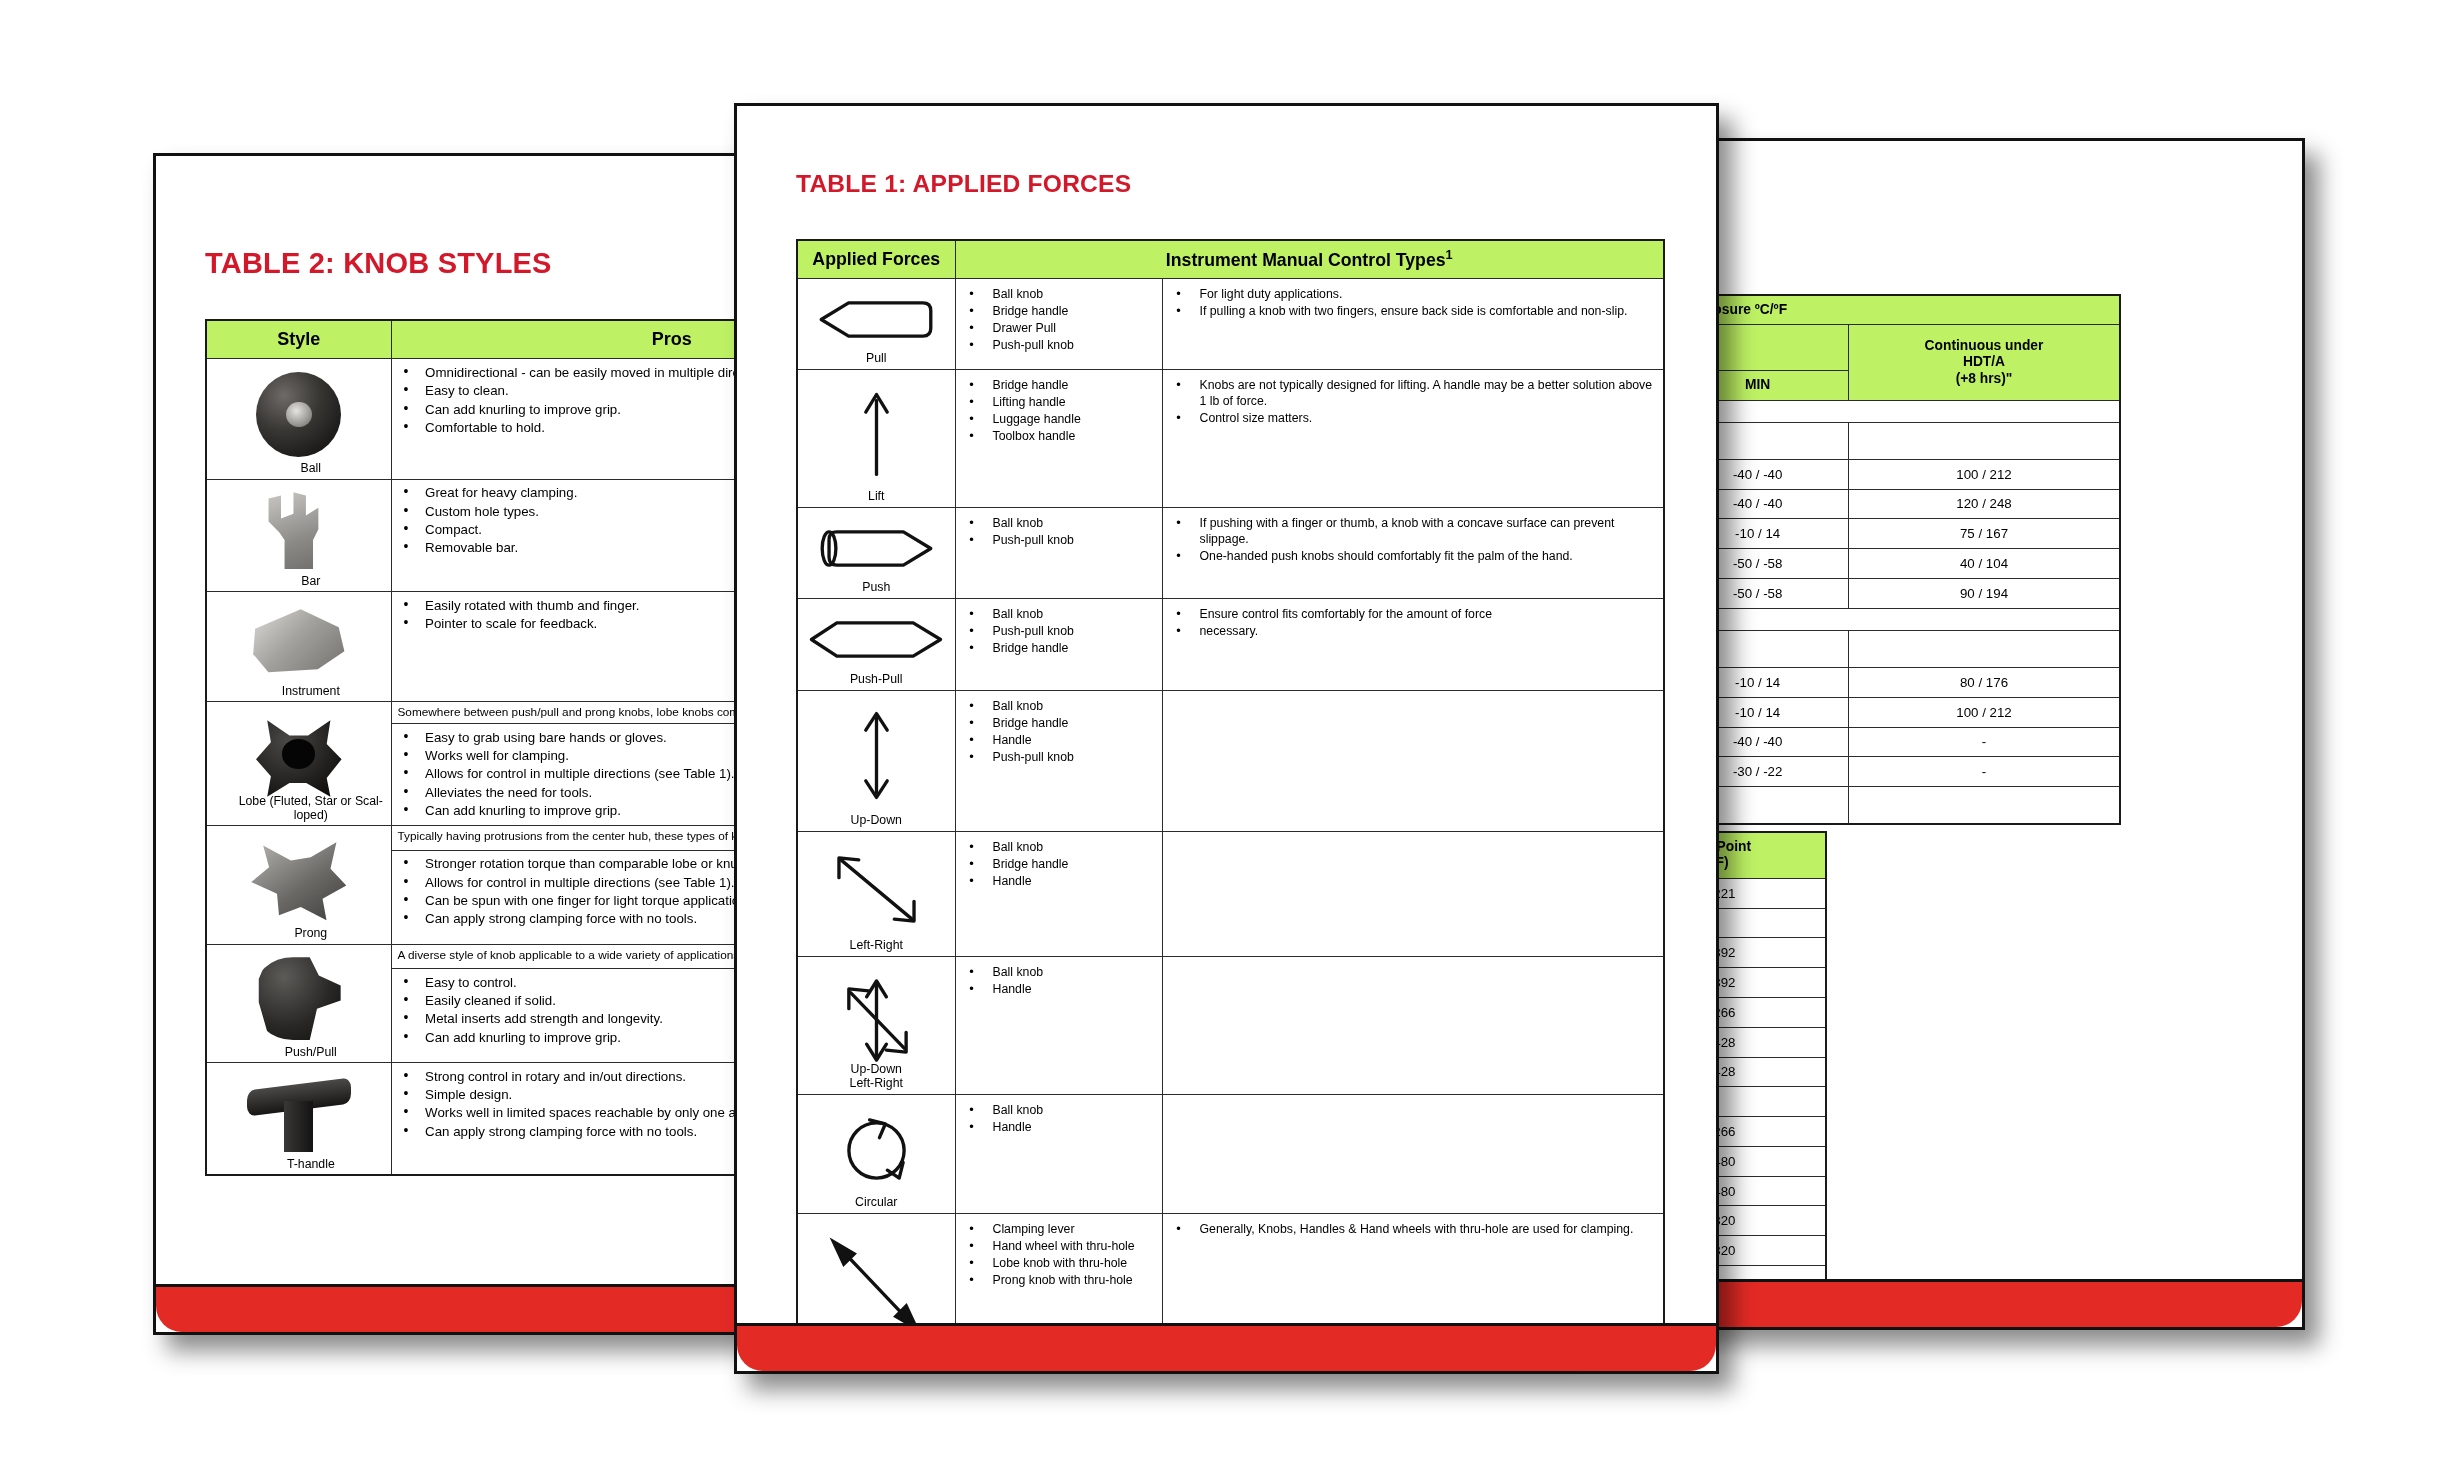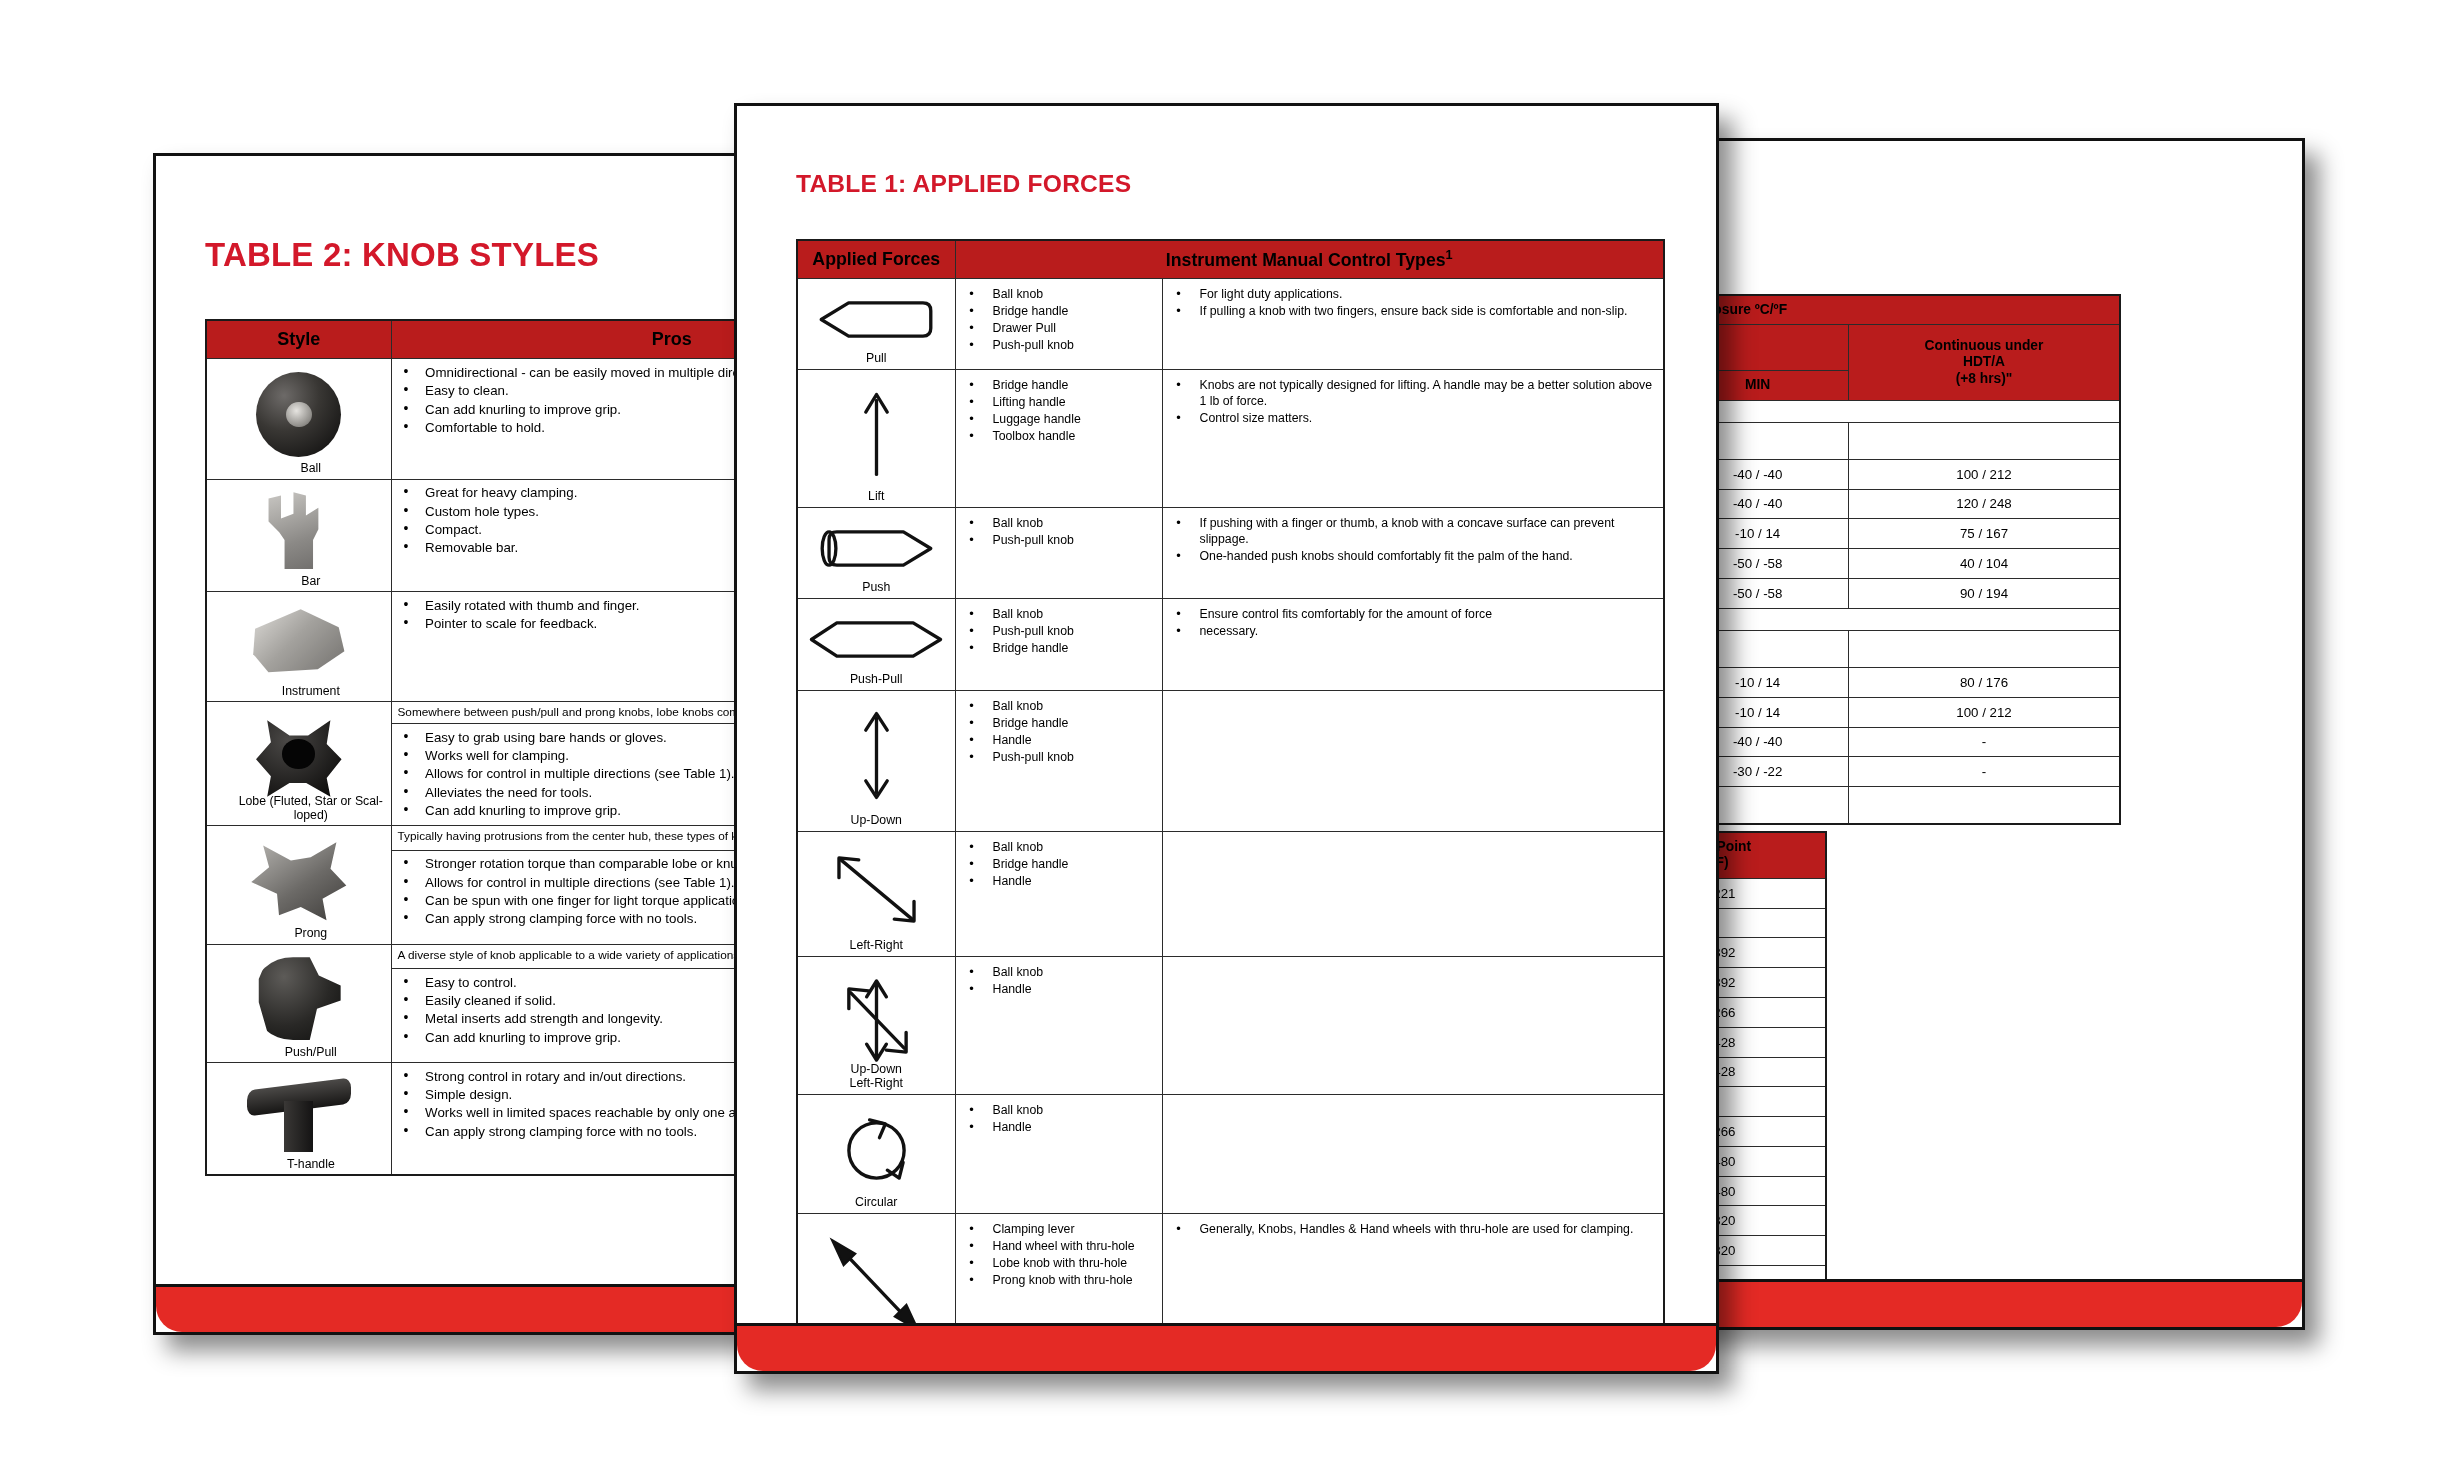--- a/index.html
+++ b/index.html
@@ -49,7 +49,7 @@
   ul.b li:before{content:"\2022";position:absolute;left:7.9px;top:-1px;font-size:1.05em;line-height:1.25;}
 
   
-  #page-left .sec-title{font-size:33px;left:49px;top:80px;position:absolute;}
+  #page-left .sec-title{font-size:29px;left:49px;top:91px;position:absolute;}
   #t2{position:absolute;left:49px;top:163px;width:1310px;font-size:13.3px;line-height:1.3;}
   #t2 th{font-size:18px;padding:6.9px 3.9px;}
   #t2 .c-style{width:182px;}

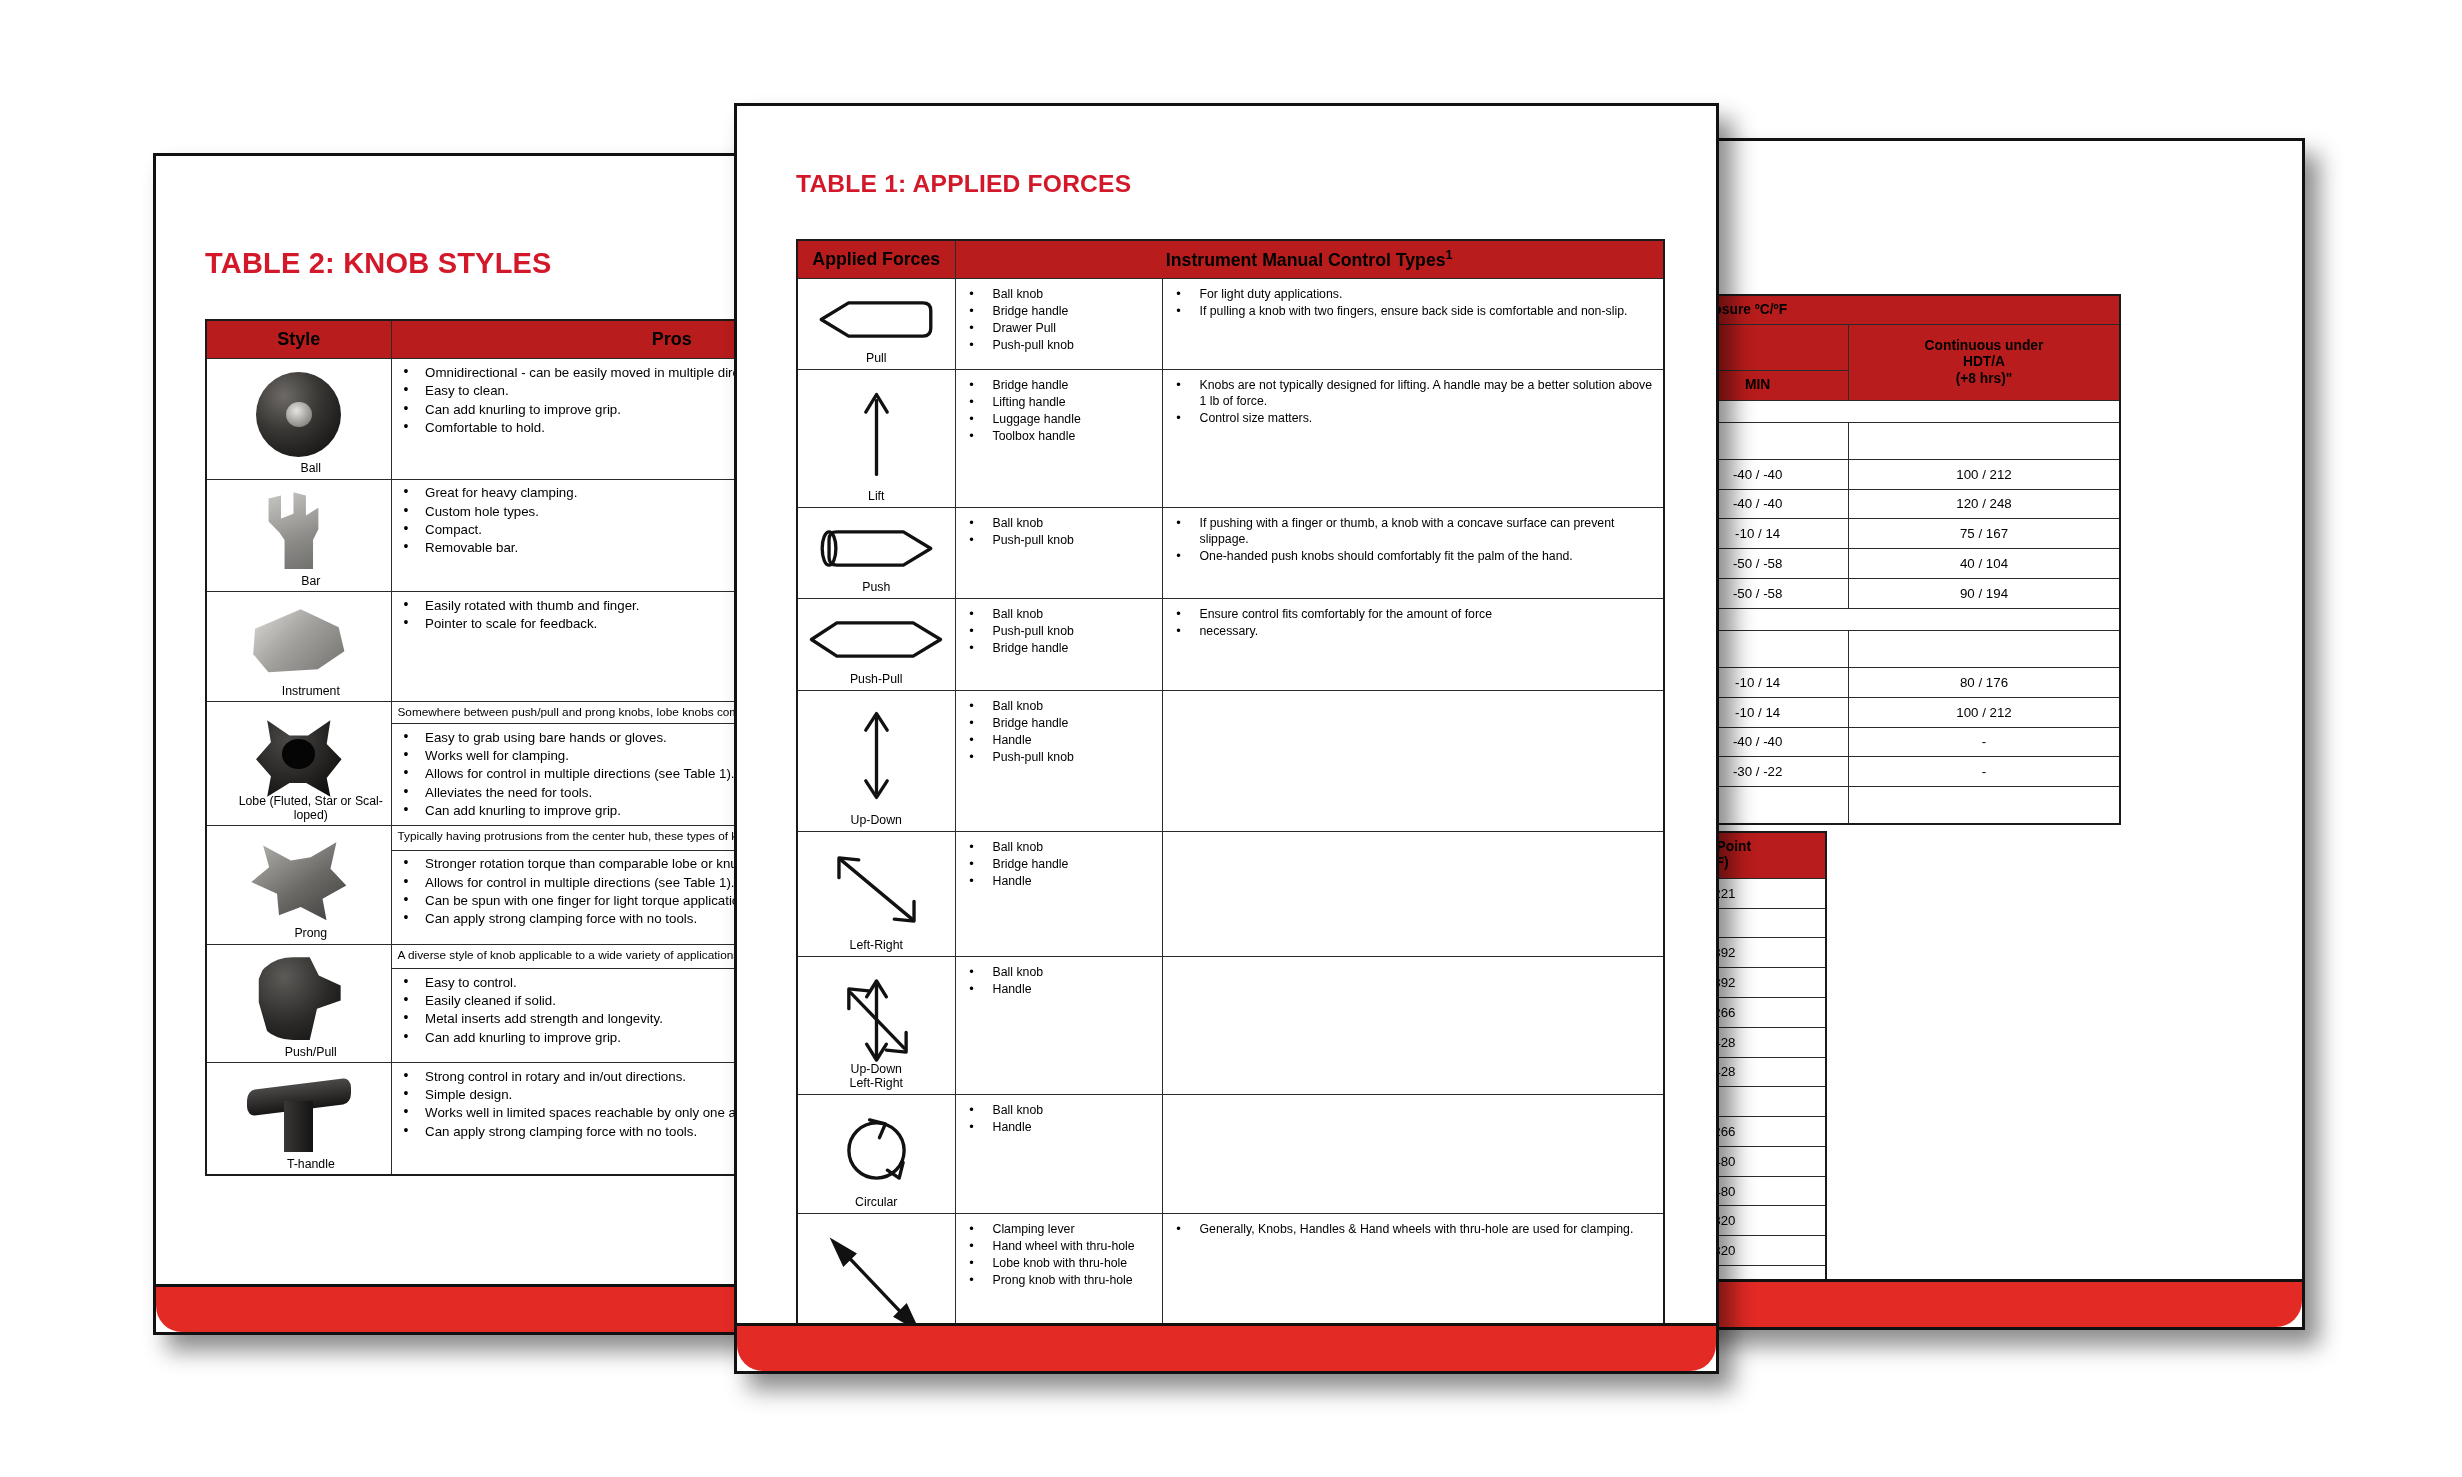--- a/index.html
+++ b/index.html
@@ -42,7 +42,7 @@
   table{border-collapse:collapse;}
   .tbl{border:2px solid #1a1a1a;table-layout:fixed;}
   .tbl td,.tbl th{border:1px solid #2b2b2b;vertical-align:top;}
-  .tbl th{background:#b91c1c;text-align:center;font-weight:bold;vertical-align:middle;}
+  .tbl th{background:#bef264;text-align:center;font-weight:bold;vertical-align:middle;}
 
   ul.b{margin:0;padding:0;list-style:none;}
   ul.b li{position:relative;padding-left:29.6px;margin:0 0 1px 0;}

